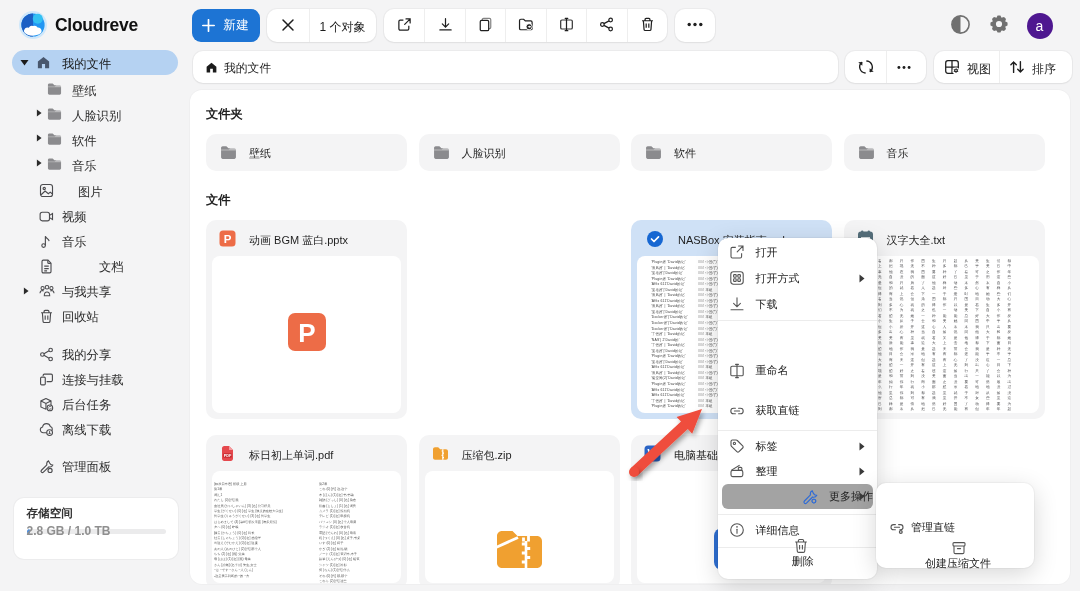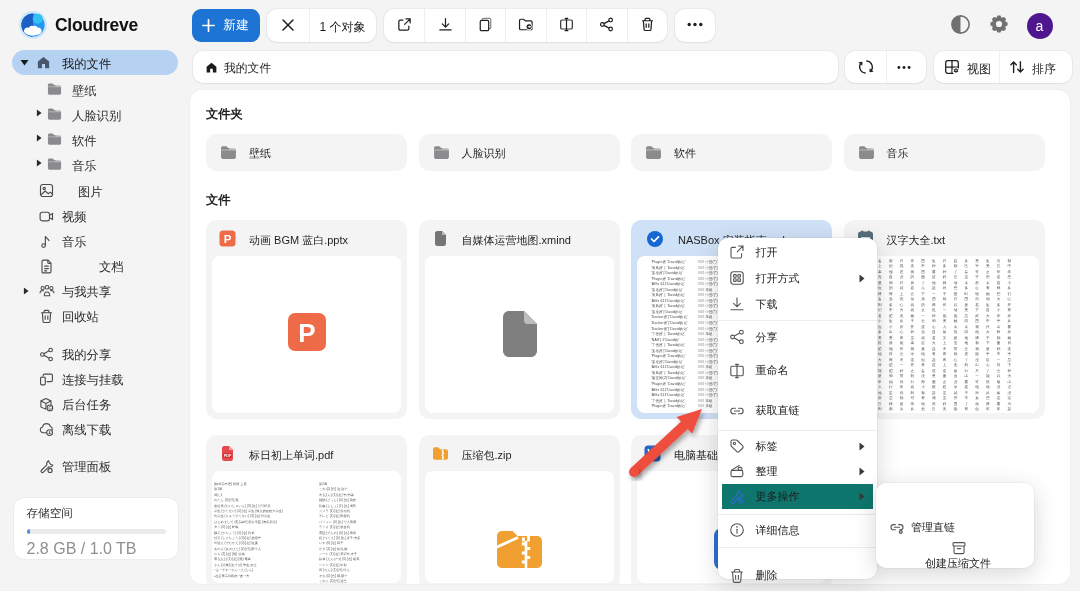--- a/index.html
+++ b/index.html
@@ -325,19 +325,6 @@
       <svg class="abs" style="left:76px; top:57px;" width="38" height="38" viewBox="0 0 38 38">
           <rect width="38" height="38" rx="7" fill="#ed6c47"></rect>
           <text x="19" y="28.5" font-size="26" font-weight="bold" fill="#fff" text-anchor="middle" font-family="Liberation Sans">P</text>
-        </svg>
-    </div>
-  </div>
-  <div class="gcard" id="c-xmind" style="left:228.5px; top:130px;">
-    <svg class="hico" viewBox="0 0 17 17">
-        <path d="M3 3.2 C3 2 4 1 5.2 1 H10 L14 5 V13.8 C14 15 13 16 11.8 16 H5.2 C4 16 3 15 3 13.8 Z" fill="#757575"></path>
-        <path d="M10 1 L14 5 H10 Z" fill="#b9b9b9"></path>
-      </svg>
-    <span class="nm">自媒体运营地图.xmind</span>
-    <div class="thumb">
-      <svg class="abs" style="left:78px; top:55px;" width="34" height="46" viewBox="0 0 34 46">
-          <path d="M0 6 C0 2.7 2.7 0 6 0 H21 L34 13 V40 C34 43.3 31.3 46 28 46 H6 C2.7 46 0 43.3 0 40 Z" fill="#7f7f7f"></path>
-          <path d="M21 0 L34 13 H24.5 C22.6 13 21 11.4 21 9.5 Z" fill="#bdbdbd"></path>
         </svg>
     </div>
   </div>

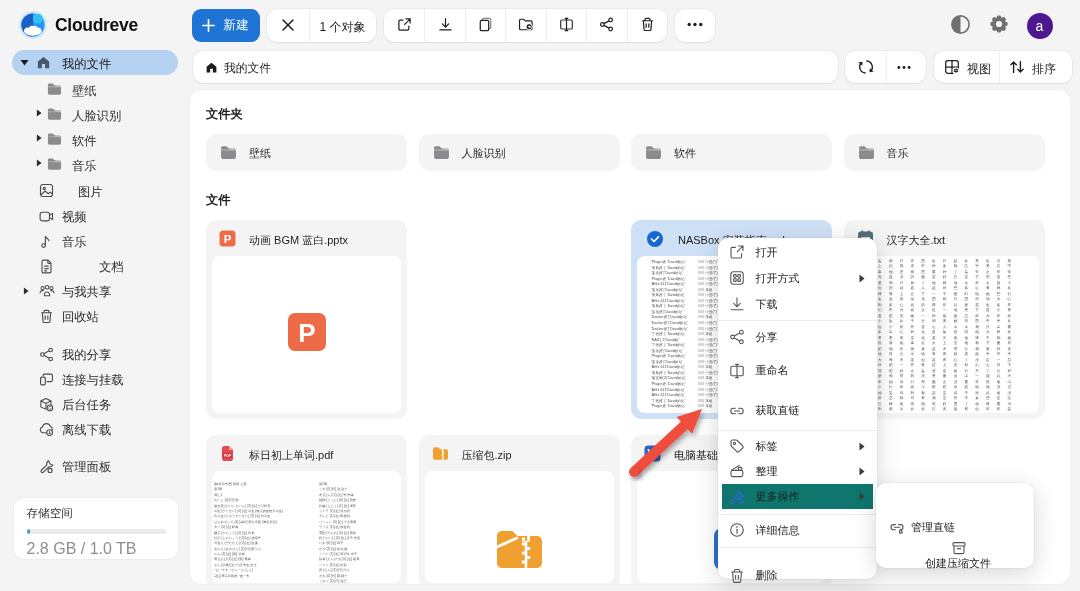--- a/index.html
+++ b/index.html
@@ -516,15 +516,6 @@
       <span class="mtxt" style="color:#1b1b1b;">下载</span>
     </div>
   <div class="msep" style="top:81.5px;"></div>
-  <div class="mi" style="top:86.5px;">
-      <svg class="mico" viewBox="0 0 16 16" fill="none" stroke="#545454" stroke-width="1.1">
-        <circle cx="12.4" cy="3.2" r="1.9"></circle>
-        <circle cx="3.6" cy="8" r="1.9"></circle>
-        <circle cx="12.4" cy="12.8" r="1.9"></circle>
-        <path d="M5.3 7.1 L10.7 4.1 M5.3 8.9 L10.7 11.9"></path>
-      </svg>
-      <span class="mtxt" style="color:#1b1b1b;">分享</span>
-    </div>
   <div class="mi" style="top:120px;">
       <svg class="mico" viewBox="0 0 16 16" fill="none" stroke="#545454" stroke-width="1.1">
         <path d="M8 3.2 H3.2 C2.4 3.2 1.8 3.8 1.8 4.6 V11.4 C1.8 12.2 2.4 12.8 3.2 12.8 H8 M8 3.2 H12.8 C13.6 3.2 14.2 3.8 14.2 4.6 V11.4 C14.2 12.2 13.6 12.8 12.8 12.8 H8"></path>

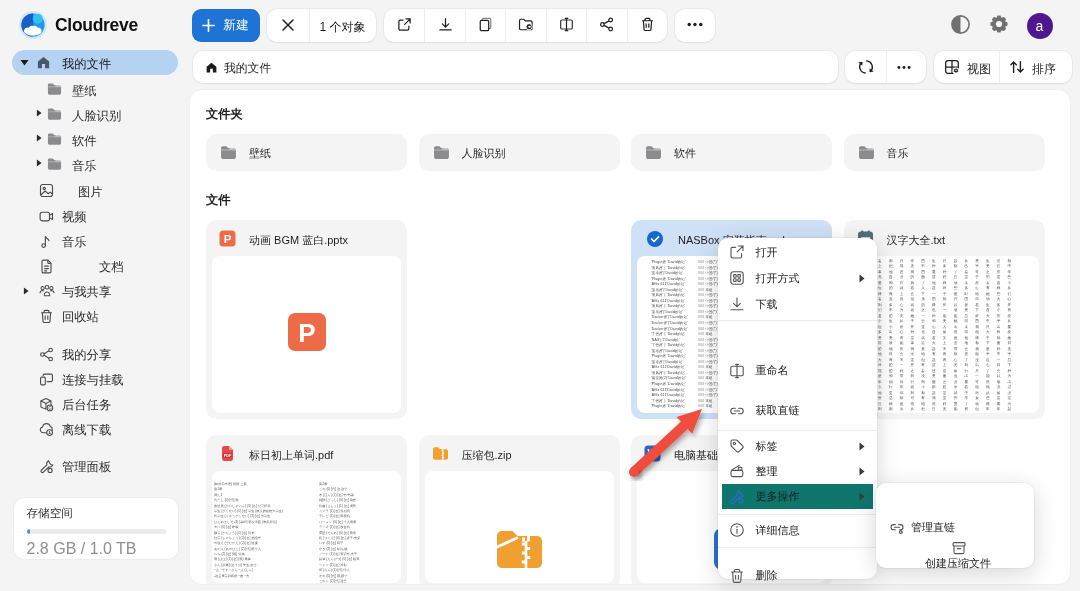--- a/index.html
+++ b/index.html
@@ -45,7 +45,7 @@
 .mi .mtxt { margin-left:10.6px; font-size:11px; color:#1b1b1b; white-space:nowrap; }
 .mi .arr { position:absolute; right:8px; }
 .msep { position:absolute; left:0; width:159px; height:1px; background:#ececec; }
-.mhl { background:#0f766e; border-radius:0; }
+.mhl { background:#a3a3a3; border-radius:6px;justify-content:flex-end; }
 #nasthumb { padding:4px 0 0 14px; }
 .nr { height:5.55px; font-size:3.4px; color:#3a3a3a; white-space:nowrap; letter-spacing:0.2px; }
 .nr span { display:inline-block; width:47px; overflow:hidden; }

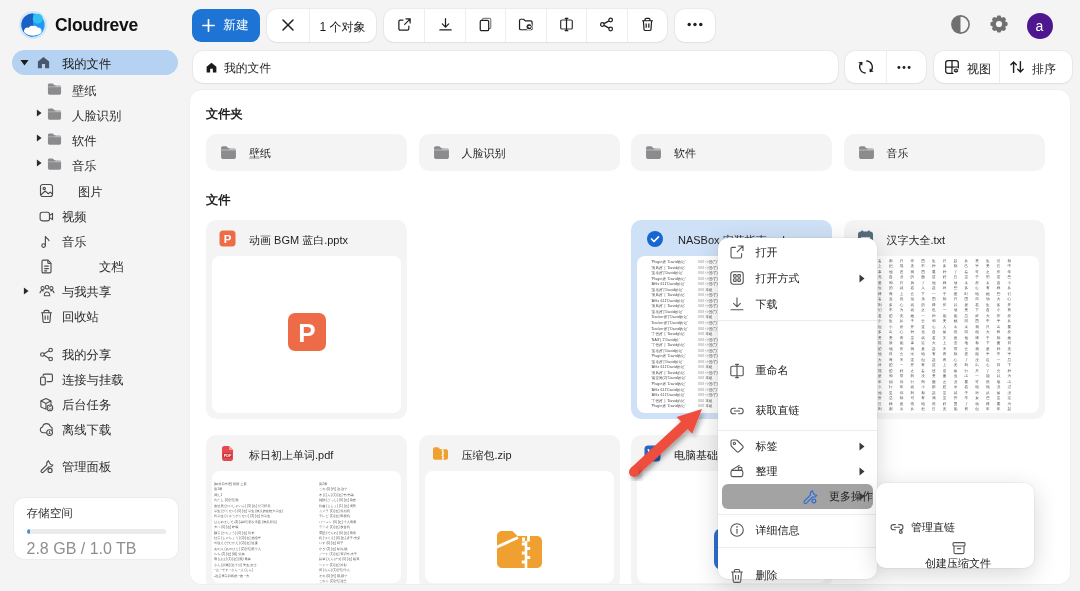--- a/index.html
+++ b/index.html
@@ -14,7 +14,7 @@
 .navtxt { position:absolute; font-size:12.3px; color:#2b2b2b; white-space:nowrap; }
 
 #storage { position:absolute; left:14px; top:498px; width:164px; height:61px; background:#fff; border-radius:10px; box-shadow:0 0 0 1px rgba(0,0,0,0.03); }
-#storage .t1 { position:absolute; left:12.5px; top:8px; font-size:11.6px; font-weight:400; color:#333; }
+#storage .t1 { position:absolute; left:12.5px; top:8px; font-size:11.6px; font-weight:700; color:#333; }
 #storage .bar { position:absolute; left:12.5px; top:31px; width:139px; height:5px; border-radius:3px; background:#ebebec; overflow:hidden; }
 #storage .bar i { position:absolute; left:0; top:0; width:3px; height:5px; background:#4d8fe0; border-radius:3px; }
 #storage .t2 { position:absolute; left:12.5px; top:42px; font-size:16px; color:#8f8f8f; }

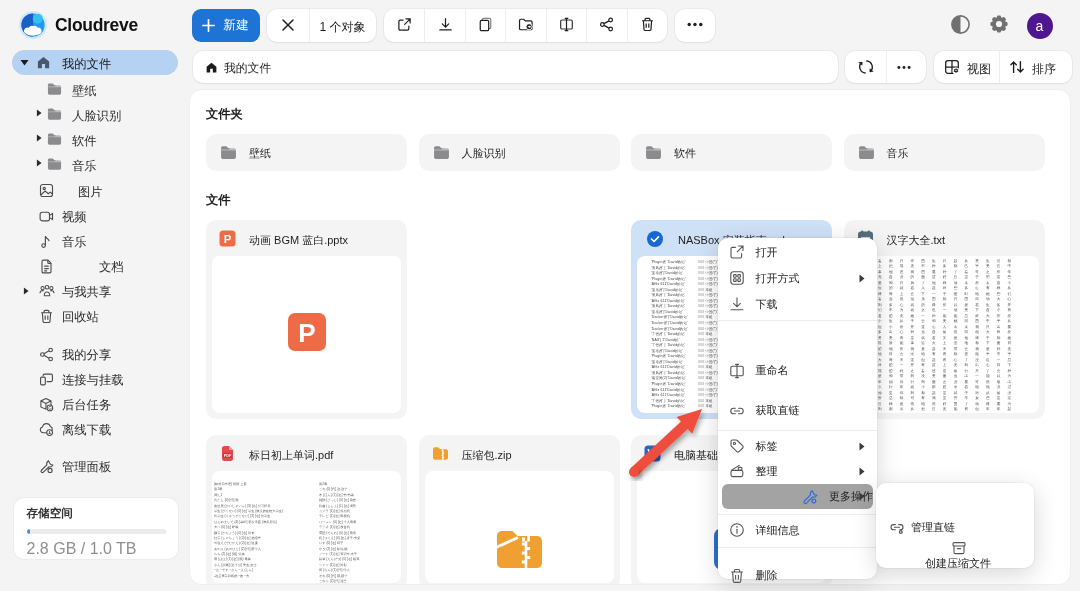--- a/index.html
+++ b/index.html
@@ -17,7 +17,7 @@
 #storage .t1 { position:absolute; left:12.5px; top:8px; font-size:11.6px; font-weight:700; color:#333; }
 #storage .bar { position:absolute; left:12.5px; top:31px; width:139px; height:5px; border-radius:3px; background:#ebebec; overflow:hidden; }
 #storage .bar i { position:absolute; left:0; top:0; width:3px; height:5px; background:#4d8fe0; border-radius:3px; }
-#storage .t2 { position:absolute; left:12.5px; top:42px; font-size:16px; color:#8f8f8f; }
+#storage .t2 { position:absolute; left:12.5px; top:26px; font-size:12px; color:#8f8f8f;font-weight:bold; }
 
 .btn { position:absolute; background:#fff; border-radius:10px; box-shadow:0 0 0 1px rgba(0,0,0,0.035), 0 1px 2px rgba(0,0,0,0.05); }
 #btnnew { position:absolute; left:192px; top:8.5px; width:67.5px; height:33px; background:#1d74d4; border-radius:9px; color:#fff; display:flex; align-items:center; justify-content:center; font-size:12.5px; }

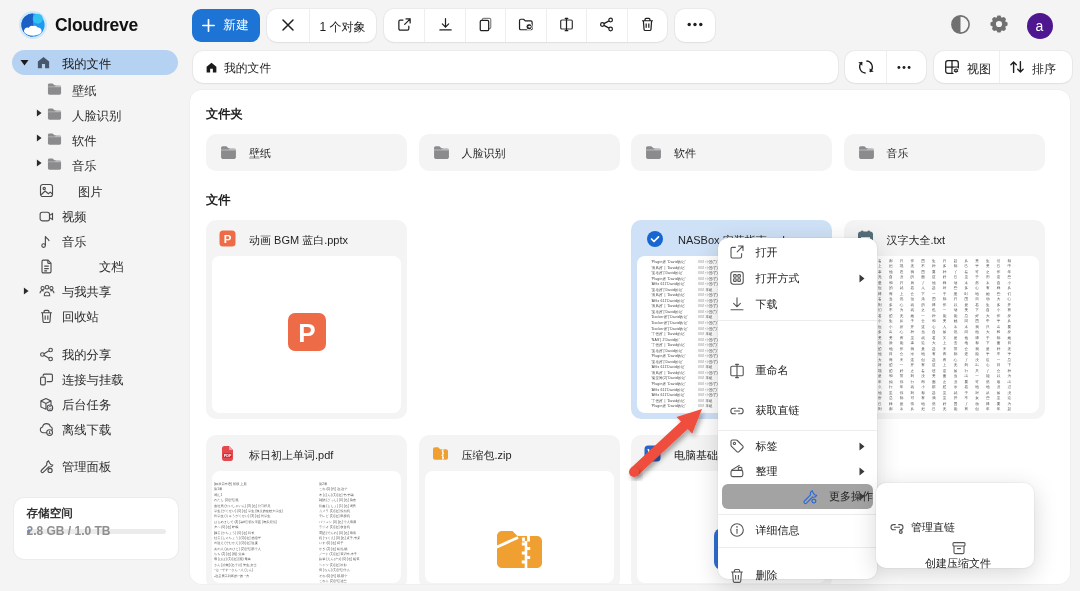--- a/index.html
+++ b/index.html
@@ -572,7 +572,7 @@
       <span class="mtxt" style="color:#1b1b1b;">详细信息</span>
     </div>
   <div class="msep" style="top:308.5px;"></div>
-  <div class="mi" style="top:325px;">
+  <div class="mi" style="top:300px;flex-direction:column;">
       <svg class="mico" viewBox="0 0 16 16" fill="none" stroke="#545454" stroke-width="1.1">
         <path d="M2.2 4 H13.8 M5.4 4 V2.6 C5.4 2 5.9 1.5 6.5 1.5 H9.5 C10.1 1.5 10.6 2 10.6 2.6 V4 M3.6 4 L4.3 13.2 C4.35 13.9 4.9 14.4 5.6 14.4 H10.4 C11.1 14.4 11.65 13.9 11.7 13.2 L12.4 4"></path>
         <path d="M6.6 7 V11.4 M9.4 7 V11.4"></path>

